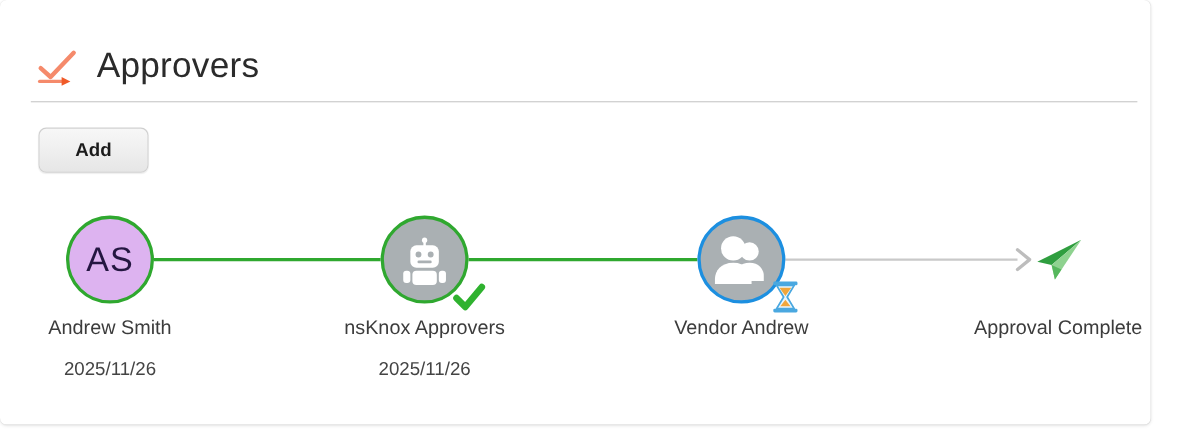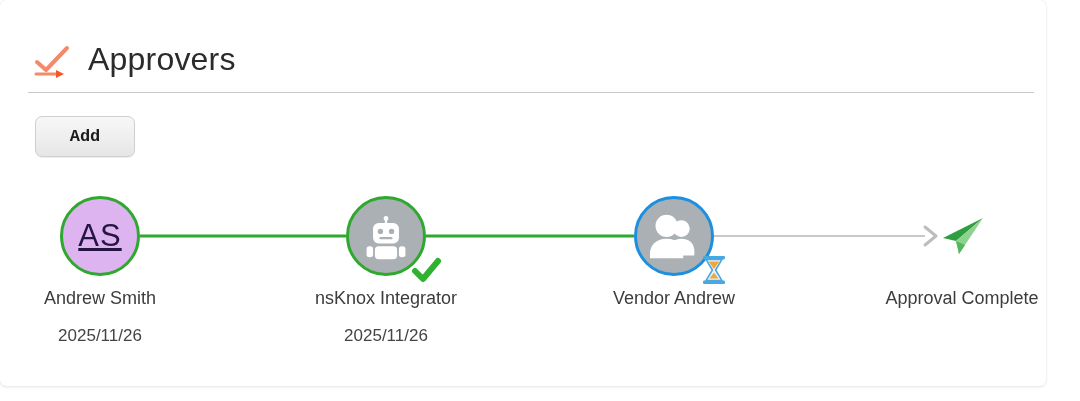--- a/index.html
+++ b/index.html
@@ -68,7 +68,7 @@
     color: #1b1b1b;
     font-size: 17px;
     font-weight: bold;
-    font-family: Liberation Mono, monospace;
+    font-family: Liberation Sans, sans-serif;
     cursor: pointer;
     box-shadow: 0 1px 1px rgba(0,0,0,0.07);
     padding: 0;

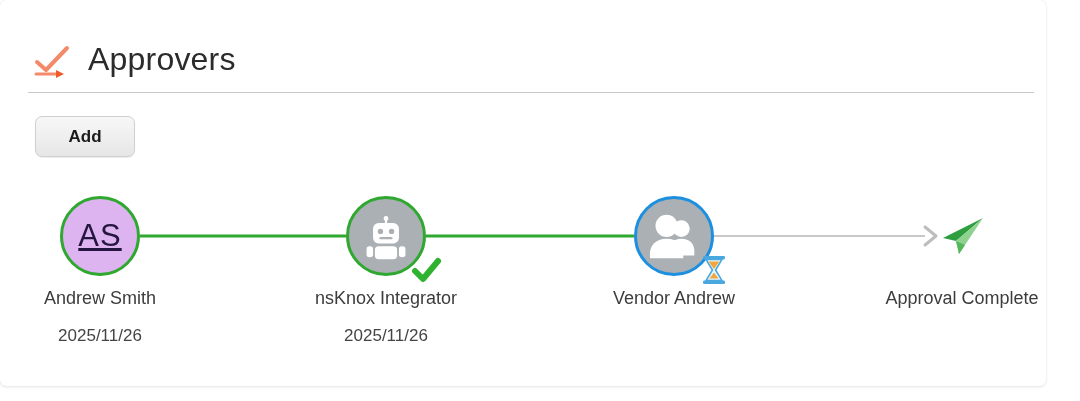--- a/index.html
+++ b/index.html
@@ -123,7 +123,6 @@
     font-size: 31px;
     font-weight: 400;
     letter-spacing: 1px;
-    text-decoration: underline;
   }
   .avatar.glyph {
     background: #aab0b3;

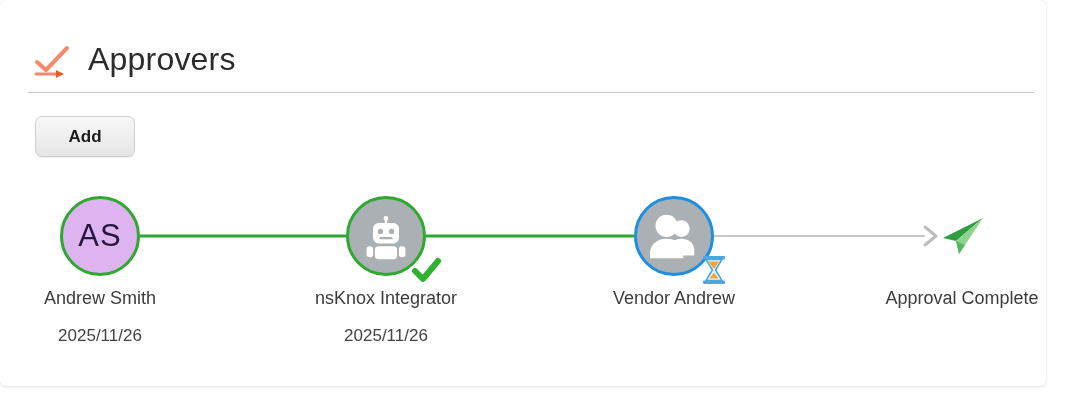--- a/index.html
+++ b/index.html
@@ -236,7 +236,7 @@
           </svg>
         </span>
       </div>
-      <div class="node-label">nsKnox Integrator</div>
+      <div class="node-label">nsKnox Approvers</div>
       <div class="node-date">2025/11/26</div>
     </div>
 

